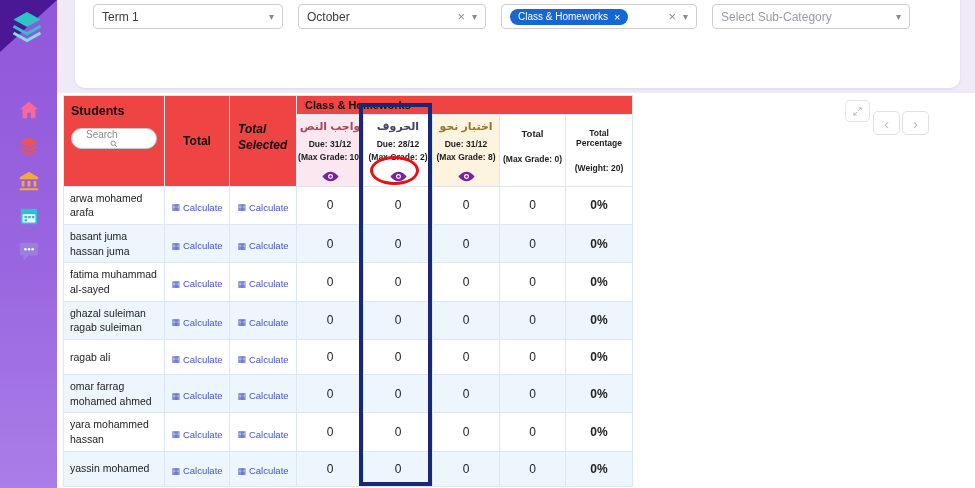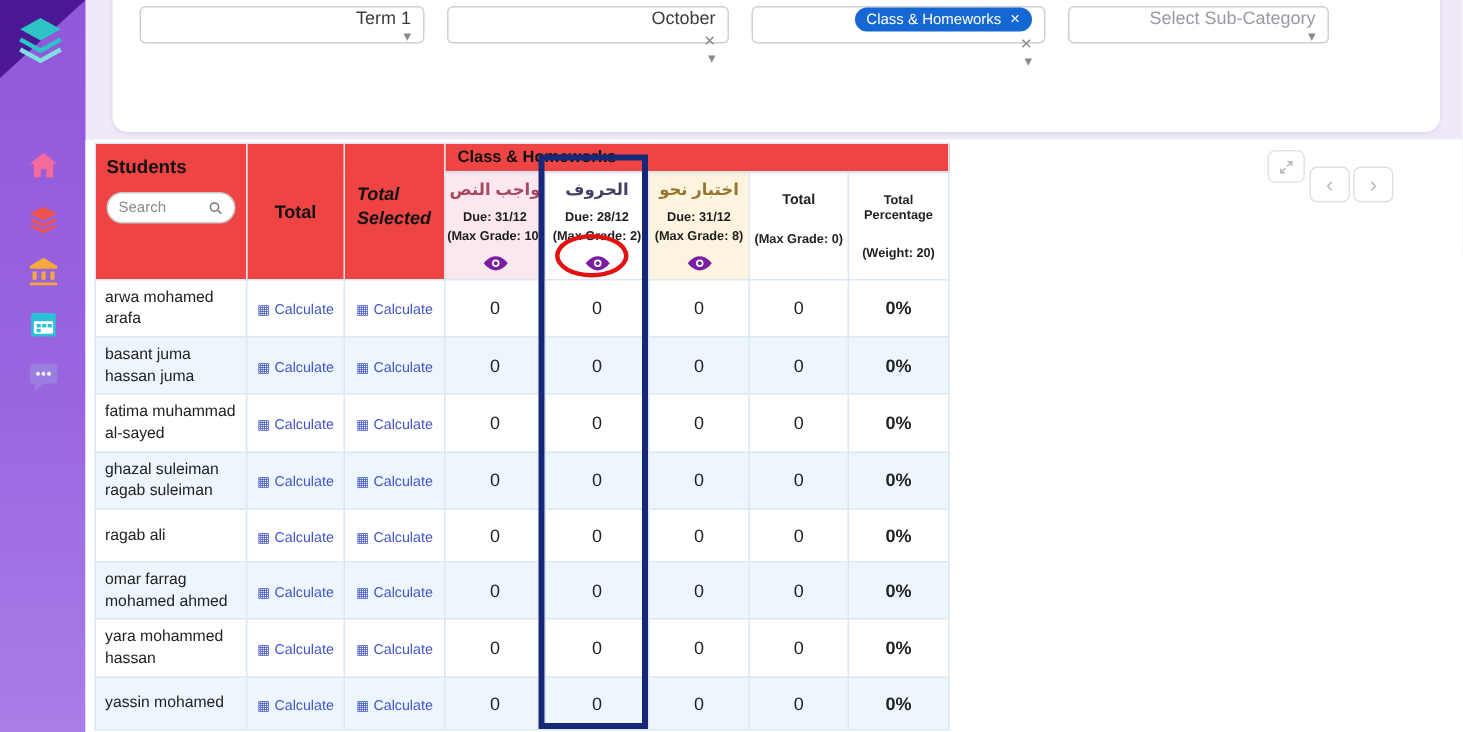--- a/index.html
+++ b/index.html
@@ -22,7 +22,7 @@
                  background:#fff; border-radius:10px; box-shadow:0 1px 3px rgba(40,20,90,.08); }
   .filter-row { position:absolute; left:18px; top:16px; display:flex; gap:15px; }
   .dd { height:25px; border:1px solid #cfcfcf; border-radius:4px; background:#fff;
-        display:flex; align-items:flex-end; padding:0 8px; font-size:12px; color:#3c3c3c; cursor:pointer;flex-direction:column; }
+        display:flex; align-items:center; padding:0 8px; font-size:12px; color:#3c3c3c; cursor:pointer; }
   .dd-term { width:190px; } .dd-month { width:188px; } .dd-cat { width:196px; } .dd-sub { width:174px; }
   .dd .grow { flex:1; }
   .dd .caret { color:#8a8a8a; font-size:10px; margin-left:7px; }

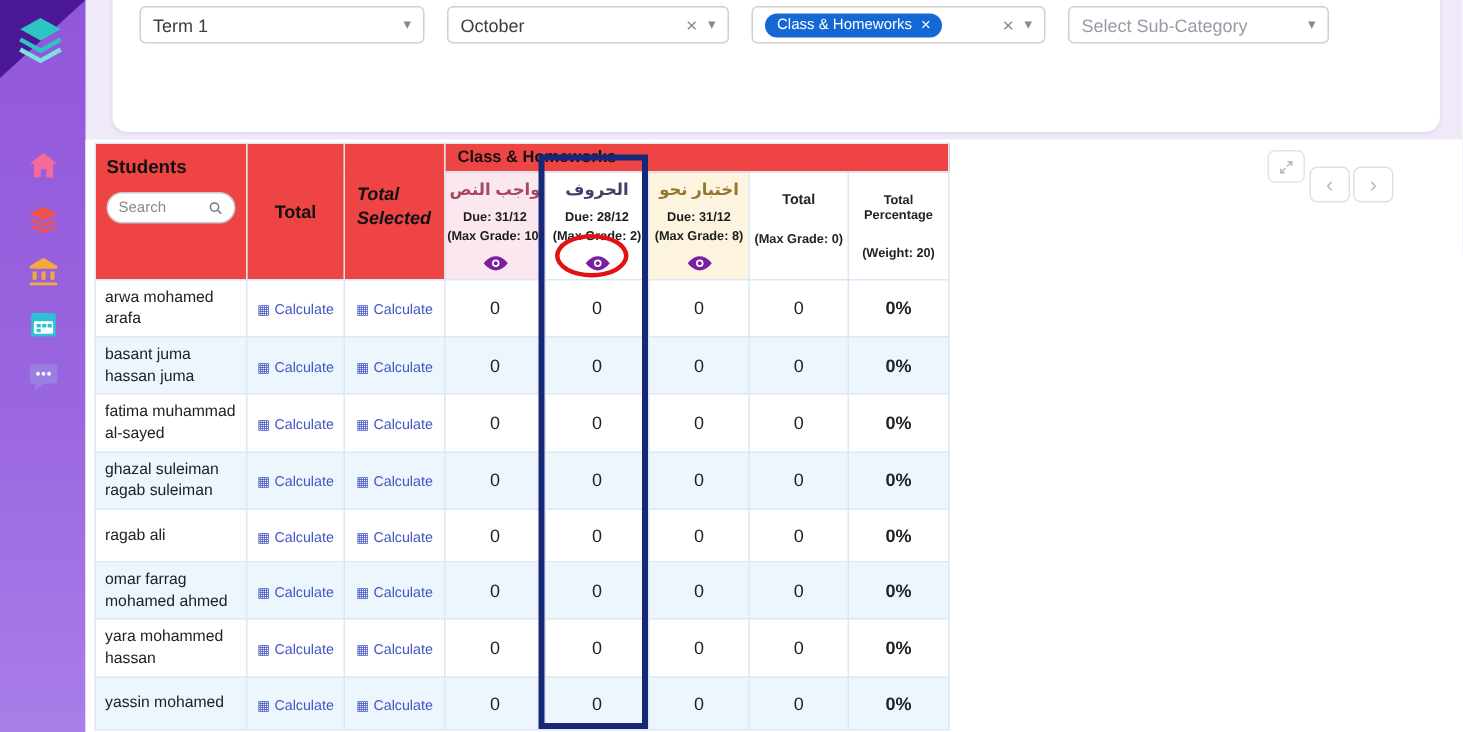--- a/index.html
+++ b/index.html
@@ -23,7 +23,7 @@
   .filter-row { position:absolute; left:18px; top:16px; display:flex; gap:15px; }
   .dd { height:25px; border:1px solid #cfcfcf; border-radius:4px; background:#fff;
         display:flex; align-items:center; padding:0 8px; font-size:12px; color:#3c3c3c; cursor:pointer; }
-  .dd-term { width:190px; } .dd-month { width:188px; } .dd-cat { width:196px; } .dd-sub { width:174px; }
+  .dd-term { width:190px; } .dd-month { width:188px; } .dd-cat { width:196px; } .dd-sub { width:198px; }
   .dd .grow { flex:1; }
   .dd .caret { color:#8a8a8a; font-size:10px; margin-left:7px; }
   .dd .clear { color:#8a8a8a; font-size:13px; margin-left:7px; }

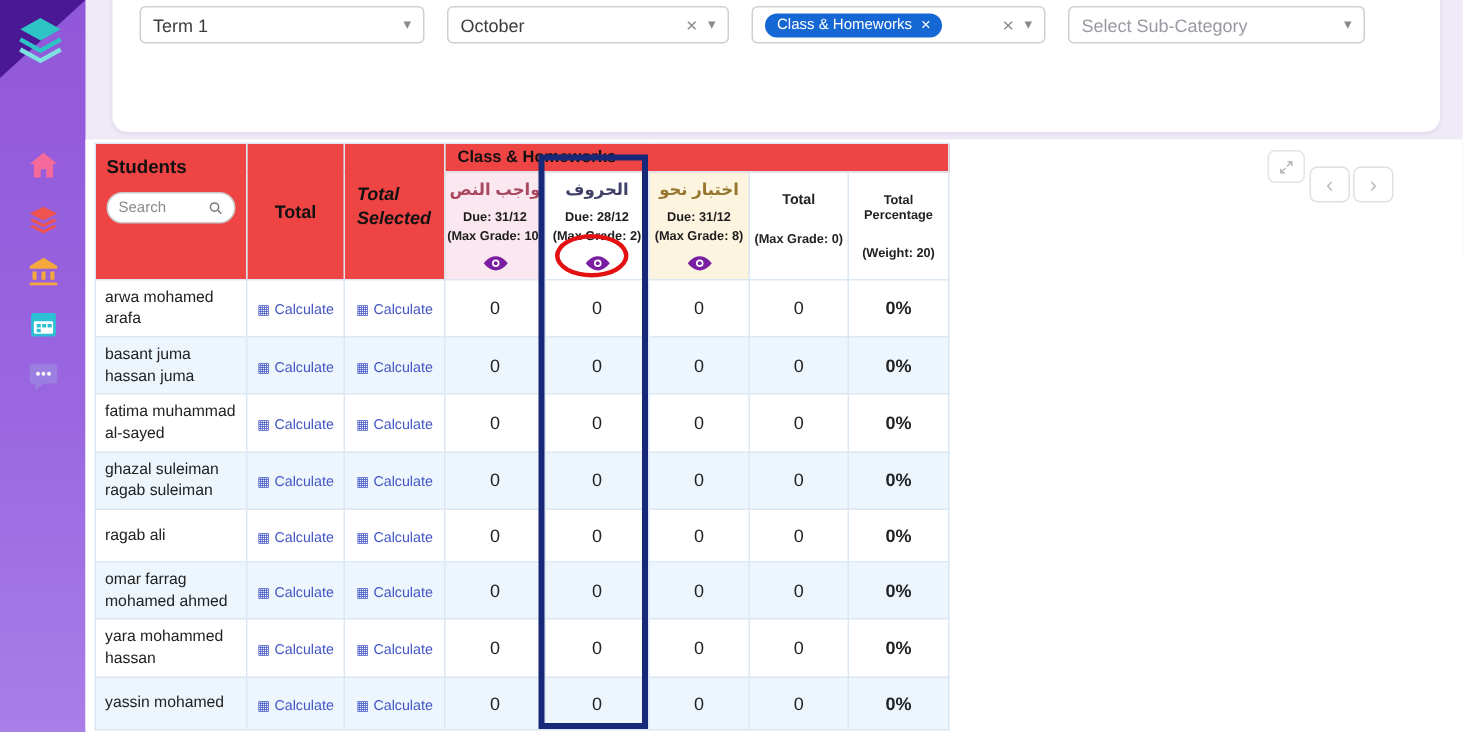--- a/index.html
+++ b/index.html
@@ -53,7 +53,7 @@
   .th-students { text-align:left; vertical-align:top; padding:8px 7px; }
   .students-label { font-size:12.5px; font-weight:700; color:#111; }
   .search { margin-top:10px; display:flex; align-items:center; justify-content:space-between;
-            border:1px solid #c9c9c9; border-radius:12px; background:#fff; height:21px; padding:0 7px; width:86px; }
+            border:1px solid #c9c9c9; border-radius:12px; background:#fff; height:21px; padding:0 7px; width:86px;flex-direction:column; }
   .search input { border:none; outline:none; width:56px; font-size:10px; color:#444; background:transparent; font-family:inherit; }
   .search input::placeholder { color:#8a8a8a; }
   .search svg { width:10px; height:10px; stroke:#7a7a7a; fill:none; stroke-width:2; }

